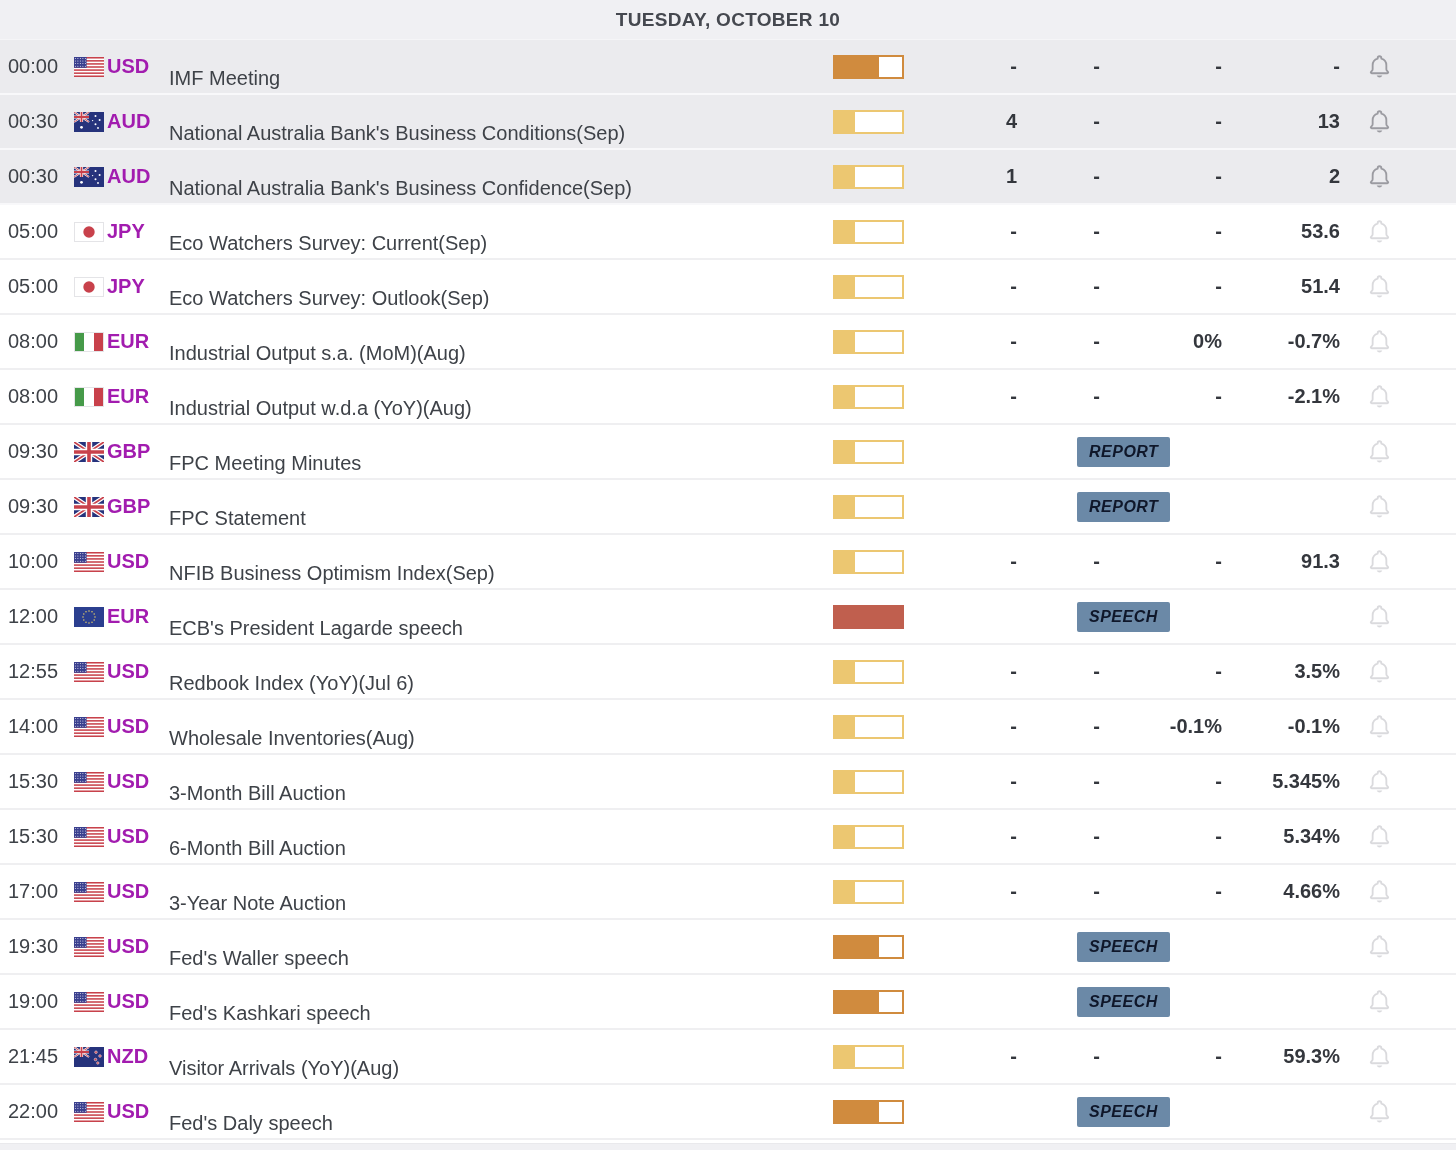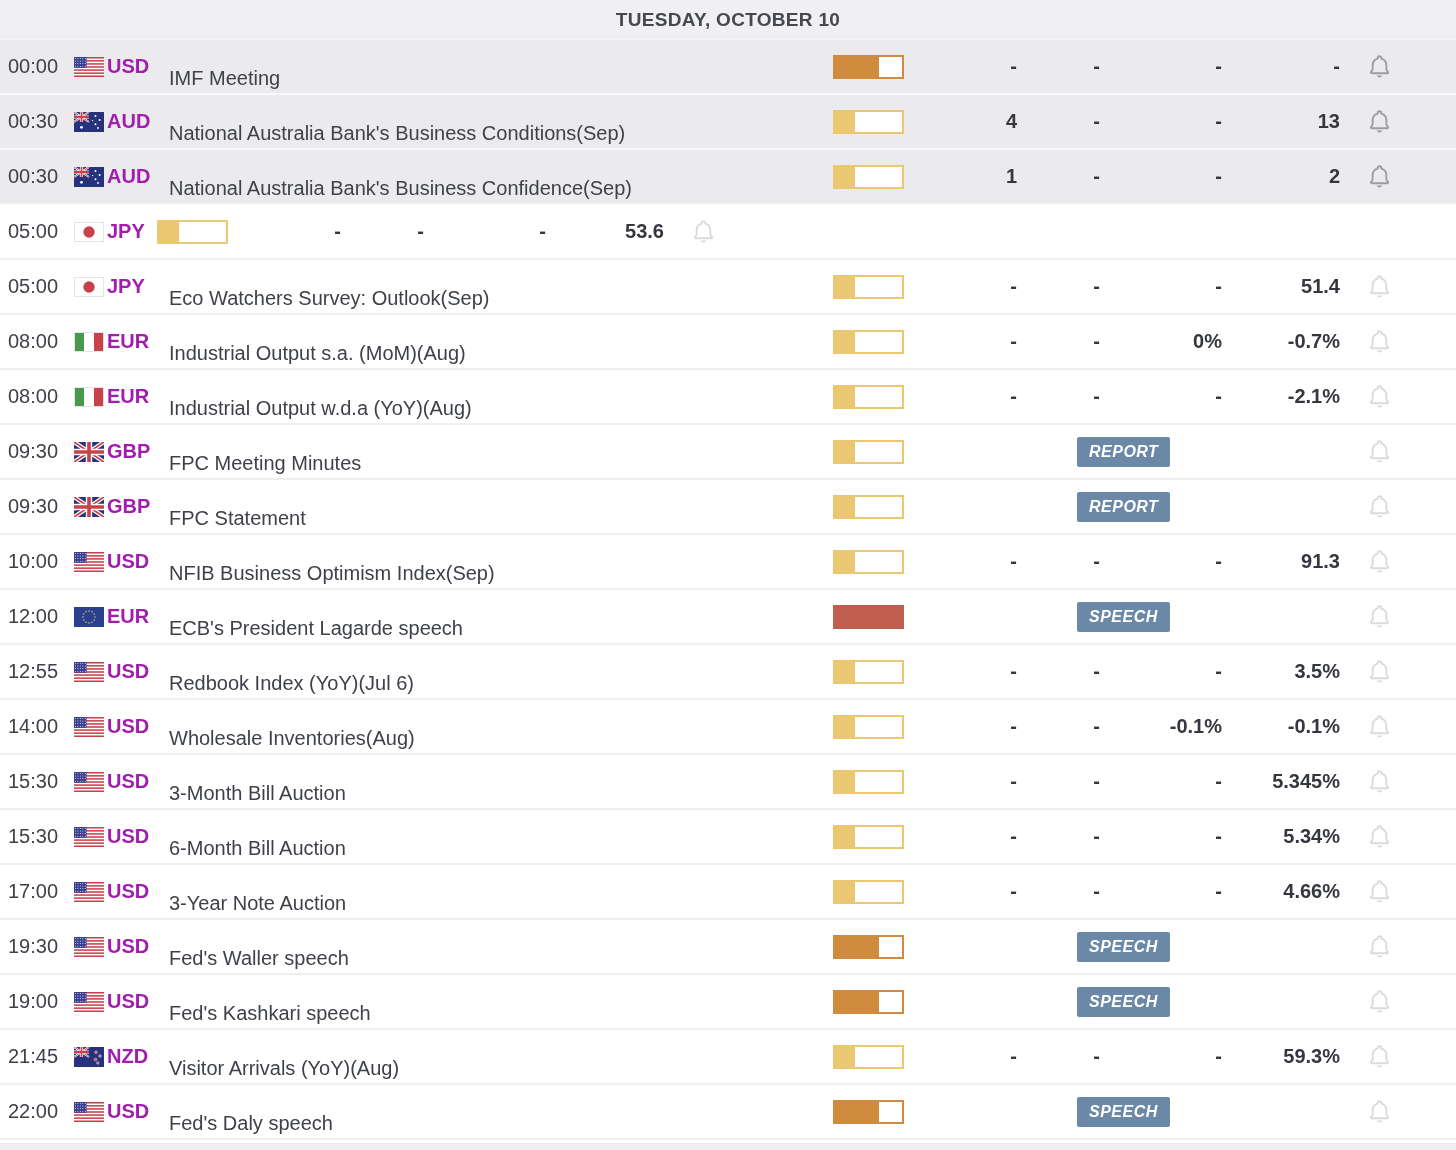--- a/index.html
+++ b/index.html
@@ -192,6 +192,7 @@
         </svg>
       </span>
       <span class="cell-cur">JPY</span>
+      <span class="cell-event">Eco Watchers Survey: Current(Sep)</span>
       <span class="cell-bar">
         <span class="impact" style="border-color: rgb(236, 199, 113);">
           <span class="fill" style="display: block; width: 30%; background: rgb(236, 199, 113);"></span>

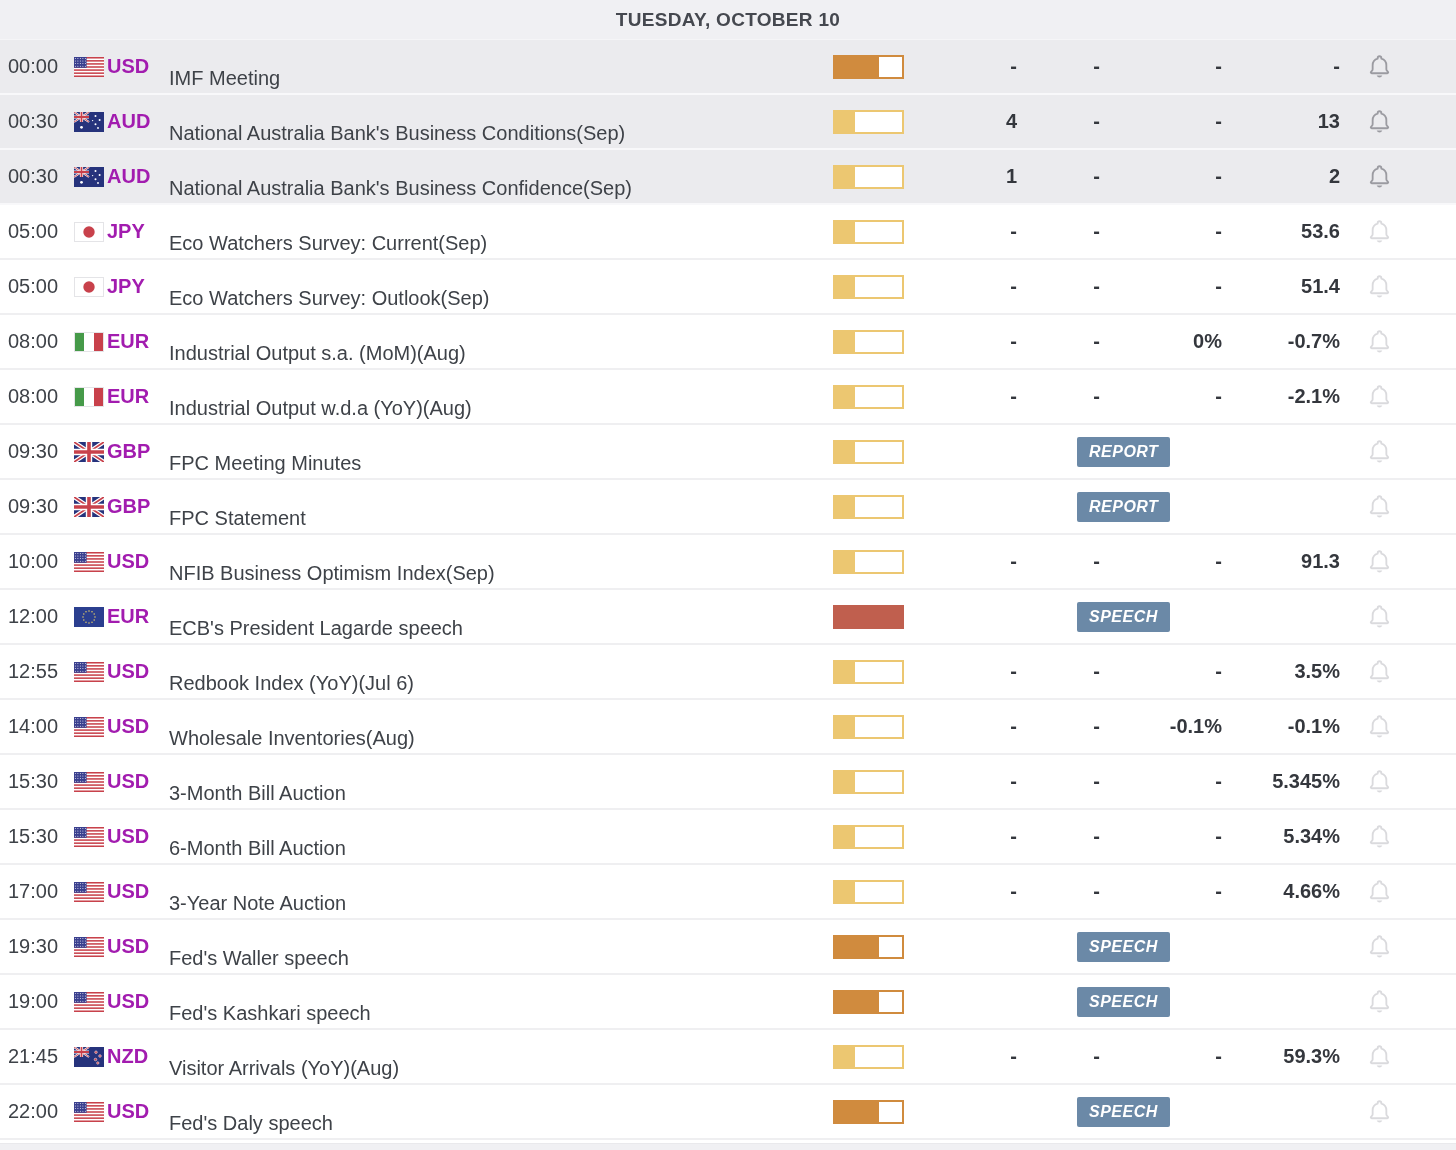--- a/index.html
+++ b/index.html
@@ -36,7 +36,7 @@
   .bell-light{color:#dadadd;}
   .badge{
     position:absolute;left:1077px;top:50%;transform:translateY(-50%);
-    color:#ffffff;font-size:16px;font-weight:700;font-style:italic;
+    color:#0f172a;font-size:16px;font-weight:700;font-style:italic;
     padding:6px 12px;letter-spacing:.5px;border-radius:2px;min-width:70px;text-align:center;
     box-sizing:border-box;
   }

